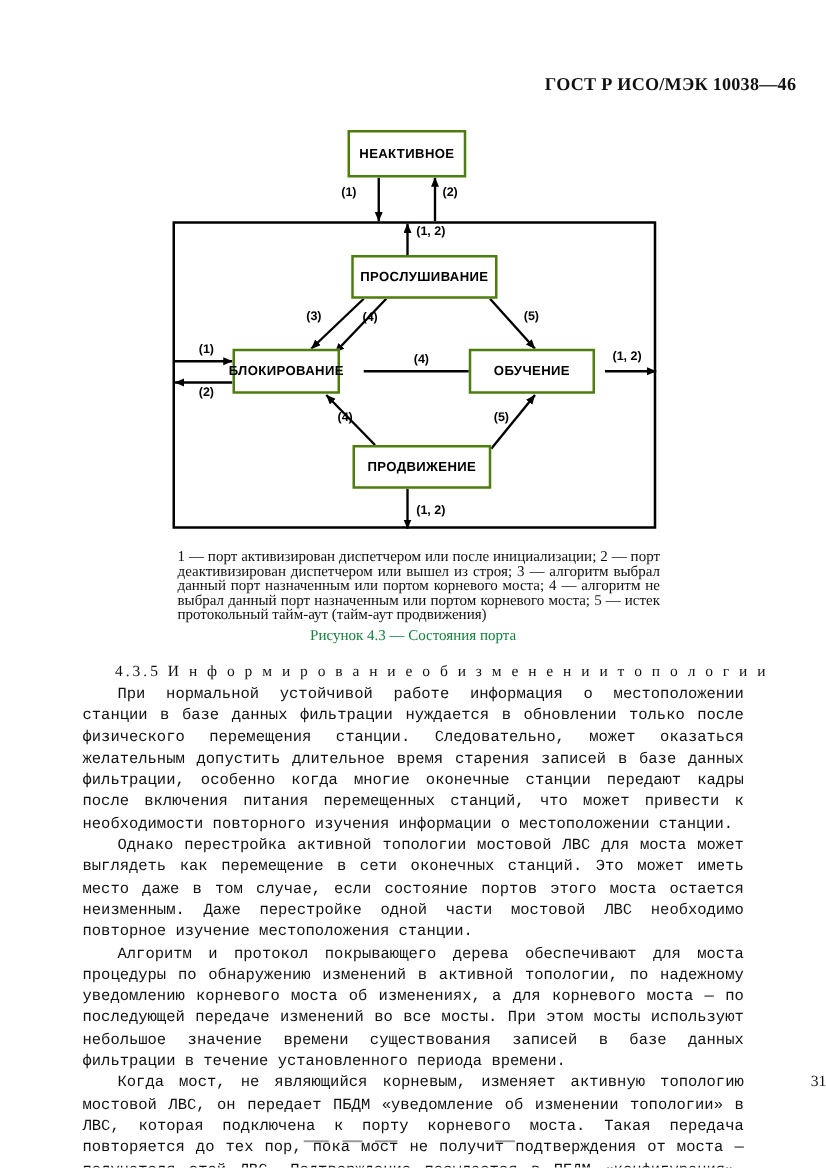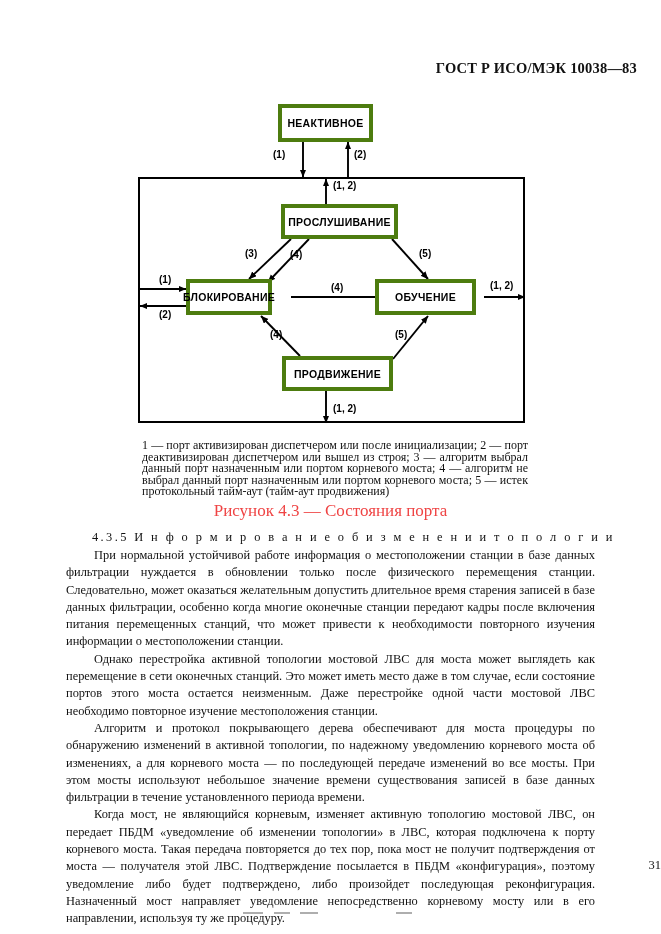--- a/index.html
+++ b/index.html
@@ -165,7 +165,7 @@
 </head>
 <body>
 
-<div class="page-header">ГОСТ Р ИСО/МЭК 10038—83</div>
+<div class="page-header">ГОСТ Р ИСО/МЭК 10038—46</div>
 
 <div class="figure-area">
 

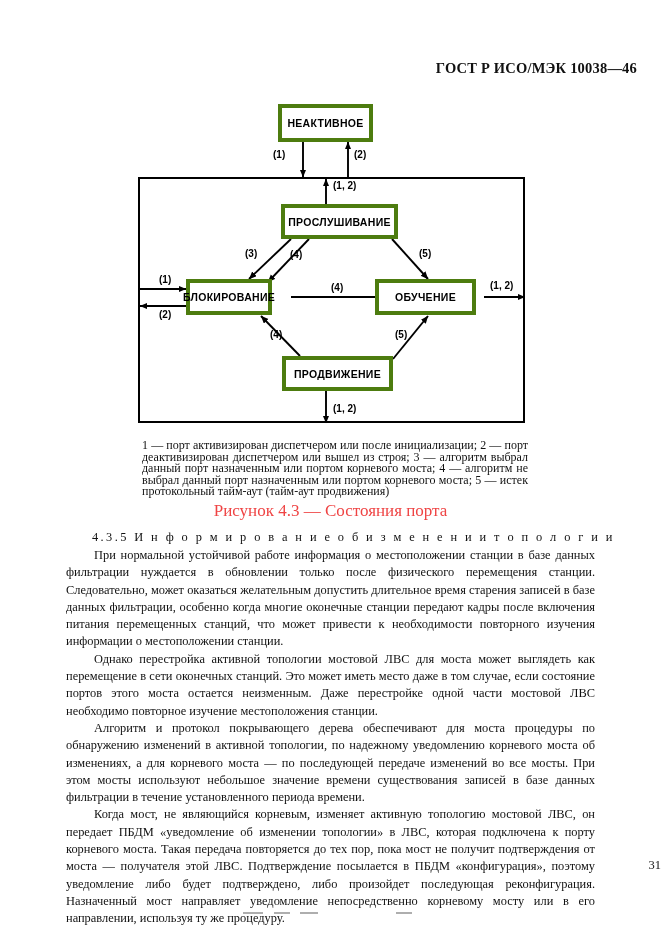--- a/index.html
+++ b/index.html
@@ -40,7 +40,7 @@
   .node-box {
     position: absolute;
     box-sizing: border-box;
-    border: 4px solid #4d7c0f;
+    border: 2px solid #4d7c0f;
     background: #fff;
     display: flex;
     align-items: center;

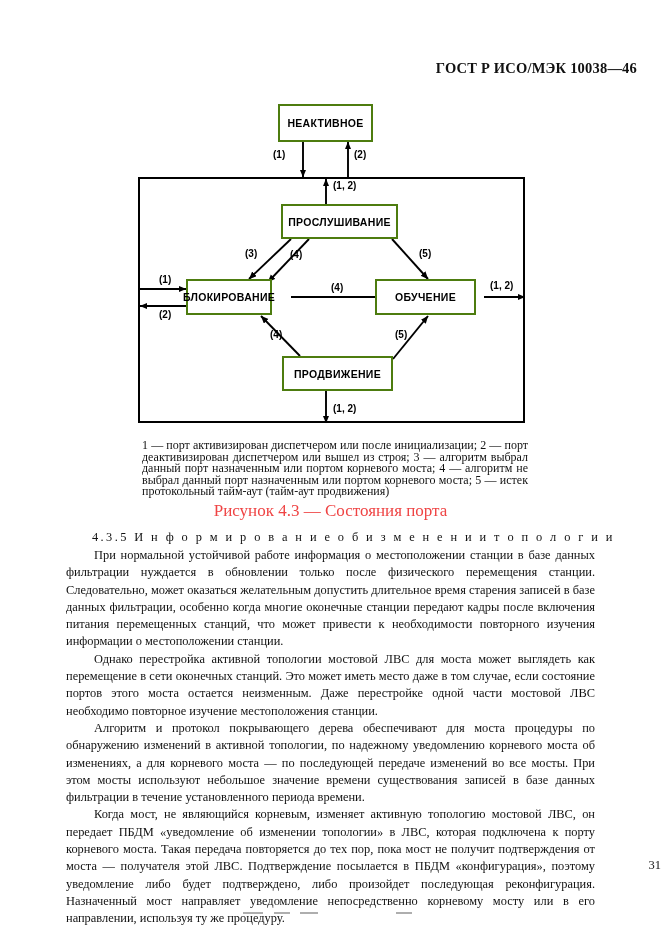--- a/index.html
+++ b/index.html
@@ -110,8 +110,8 @@
     width: 661px;
     text-align: center;
     font-family: "Liberation Serif", serif;
-    font-size: 17px;
-    color: #ef4444;
+    font-size: 12px;
+    color: #15803d;
   }
 
   

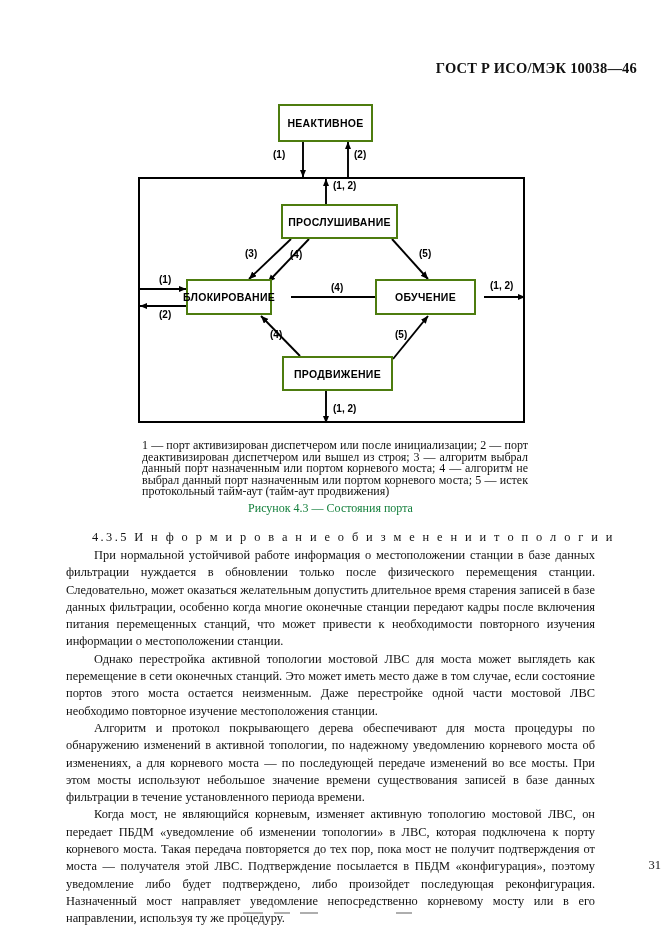--- a/index.html
+++ b/index.html
@@ -132,7 +132,7 @@
   }
 
   .para {
-    font-family: Liberation Serif, serif;
+    font-family: Liberation Mono, monospace;
     font-size: 12.4px;
     line-height: 17.3px;
     text-align: justify;

